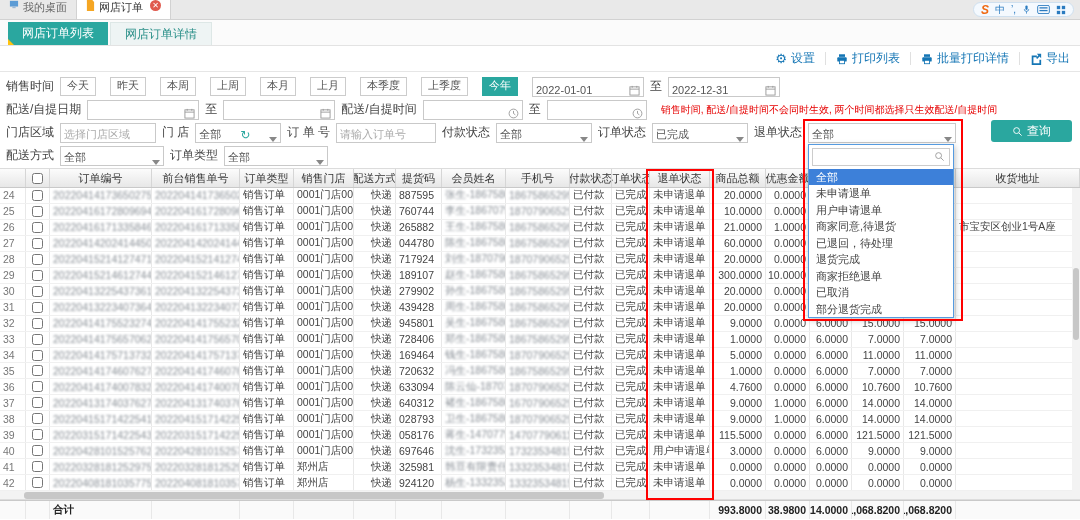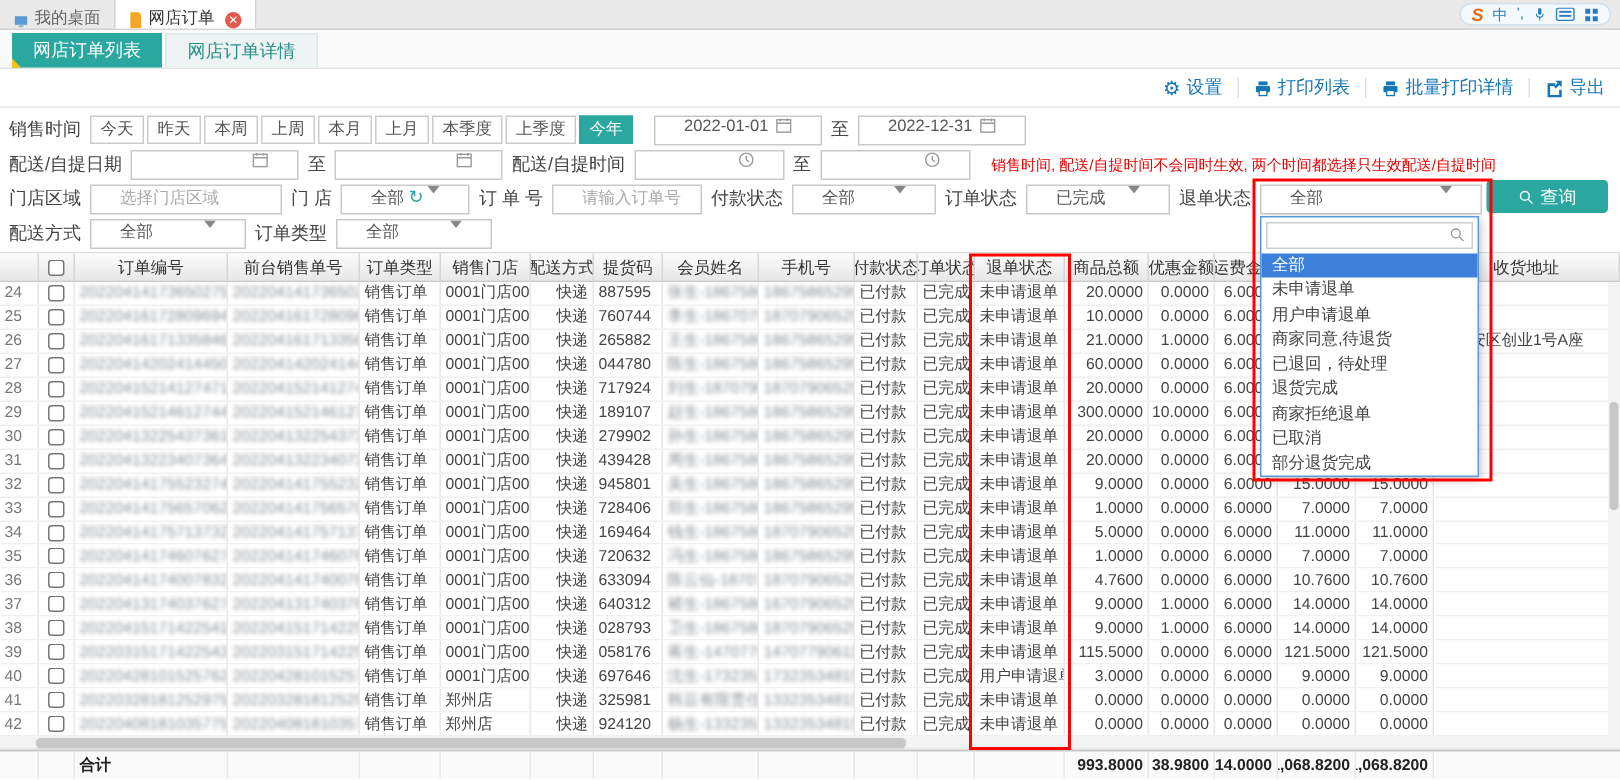--- a/index.html
+++ b/index.html
@@ -9,7 +9,7 @@
 
   
   .topbar{height:20px;background:#e9e9e9;border-bottom:1px solid #d2d2d2;display:flex;align-items:stretch}
-  .wtab{display:flex;align-items:flex-end;gap:4px;padding:0 9px;font-size:11px;color:#666;cursor:pointer}
+  .wtab{display:flex;align-items:flex-start;gap:4px;padding:0 9px;font-size:11px;color:#666;cursor:pointer}
   .wtab.active{background:#fff;border-left:1px solid #d2d2d2;border-right:1px solid #d2d2d2;color:#333}
   .close-dot{width:11px;height:11px;border-radius:50%;background:#e05a4e;color:#fff;font-size:8px;line-height:11px;text-align:center;margin-left:3px}
   .ime{margin:2px 6px 2px auto;display:flex;align-items:center;gap:6px;padding:0 7px;background:#f4f9fe;border:1px solid #cfe0ef;border-radius:8px}

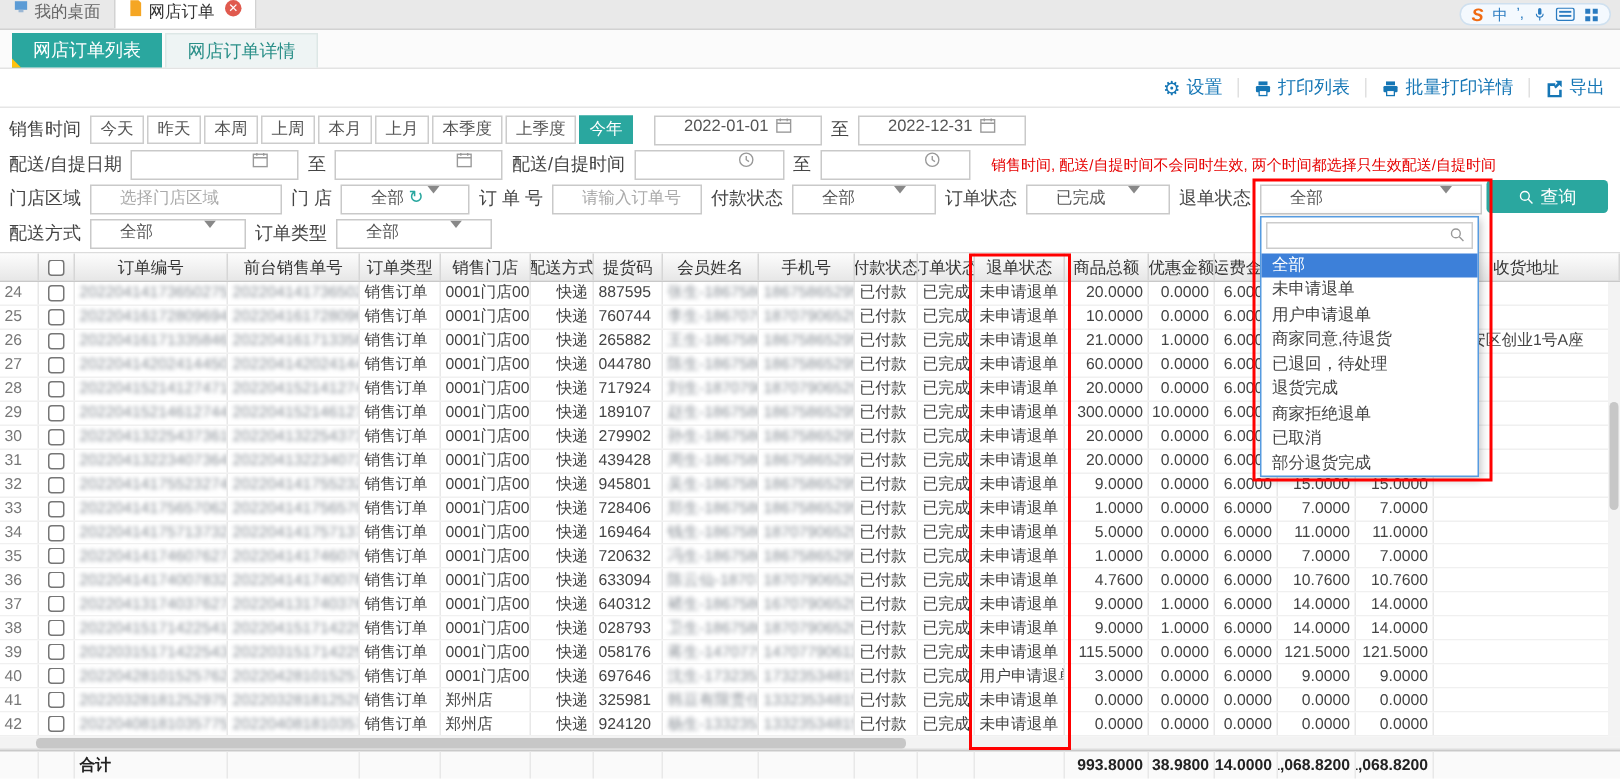--- a/index.html
+++ b/index.html
@@ -175,7 +175,7 @@
 
   <div class="frow">
     <span class="flabel">销售时间</span>
-    <span id="periods" style="display:flex;gap:2px">
+    <span id="periods" style="display:flex;gap:14px">
         <span class="pbtn">今天</span>
         <span class="pbtn">昨天</span>
         <span class="pbtn">本周</span>

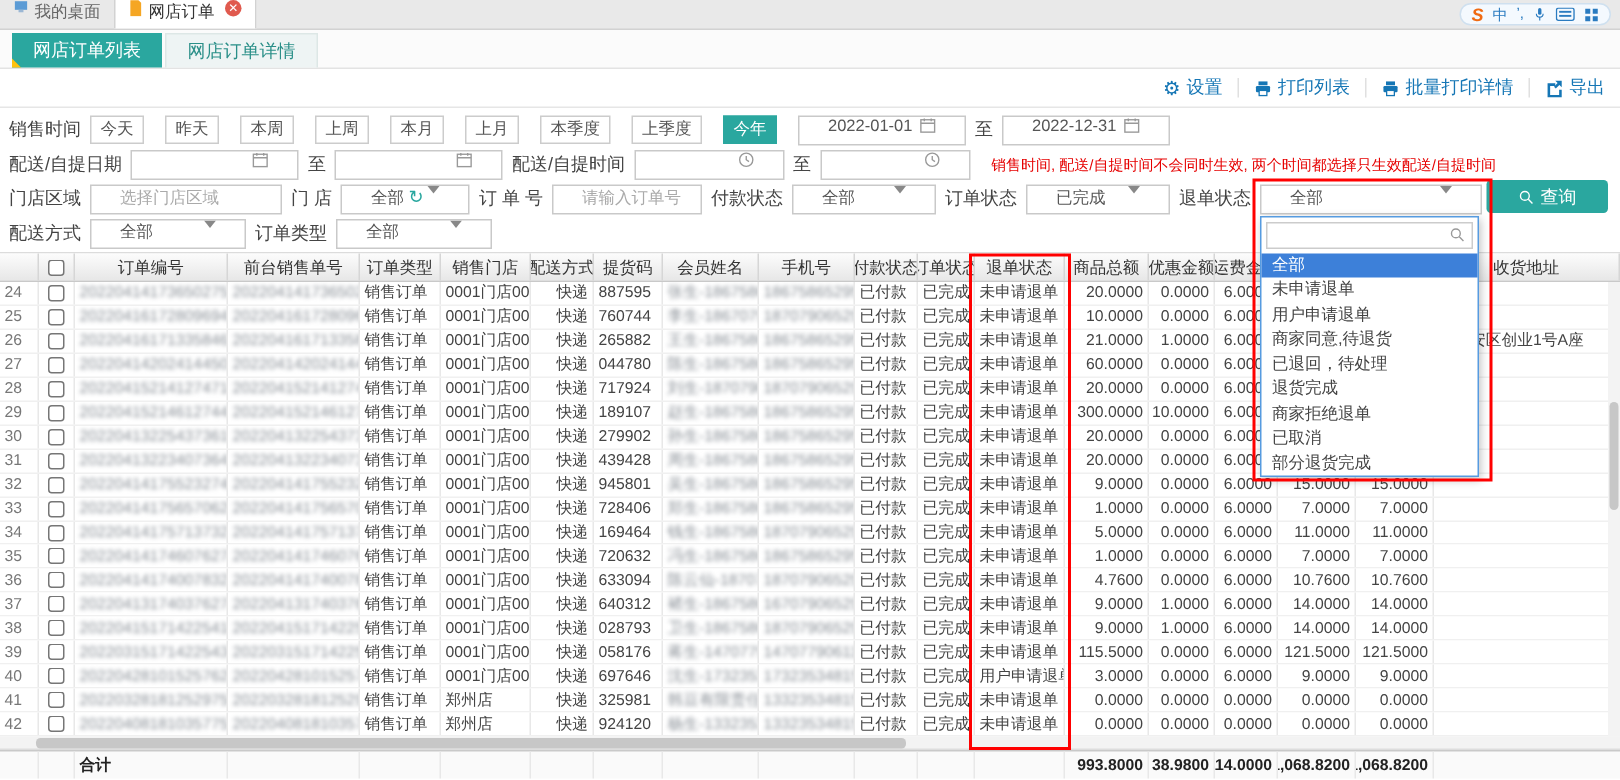--- a/index.html
+++ b/index.html
@@ -35,7 +35,7 @@
   .flabel{font-size:12px;color:#444;white-space:nowrap}
   .pbtn{height:19px;padding:0 6px;border:1px solid #ccc;background:#fff;font-size:11px;color:#555;cursor:pointer;white-space:nowrap}
   .pbtn.active{background:#2aa79f;border-color:#2aa79f;color:#fff}
-  .inp,.sel{height:20px;border:1px solid #c9c9c9;background:#fff;display:flex;align-items:flex-start;gap:3px;padding:0 19px;font-size:11px;color:#555;position:relative;cursor:pointer;white-space:nowrap;overflow:hidden}
+  .inp,.sel{height:20px;border:1px solid #c9c9c9;background:#fff;display:flex;align-items:flex-end;gap:3px;padding:0 3px;font-size:11px;color:#555;position:relative;cursor:pointer;white-space:nowrap;overflow:hidden}
   .inp .ph{color:#aaa}
   .sel .caret{width:0;height:0;border-left:4px solid transparent;border-right:4px solid transparent;border-top:5px solid #888;margin-left:auto}
   .icon-right{margin-left:auto;color:#999}

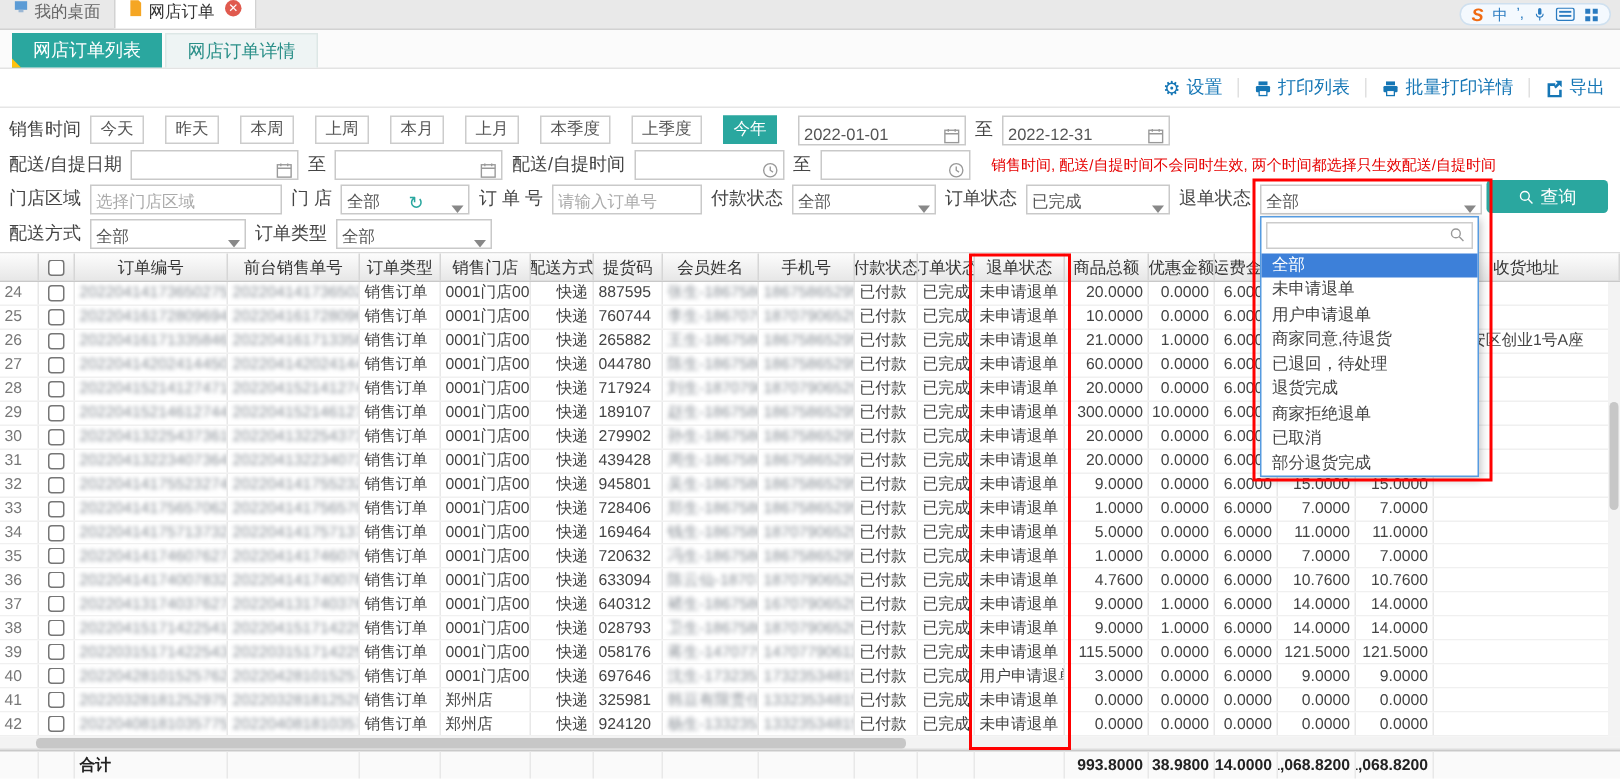--- a/index.html
+++ b/index.html
@@ -257,7 +257,7 @@
 
   <div class="frow">
     <span class="flabel">门店区域</span>
-    <span class="inp" style="width:128px">
+    <span class="inp" style="width:96px">
       <span class="ph">选择门店区域</span>
     </span>
     <span class="flabel">门 店</span>

